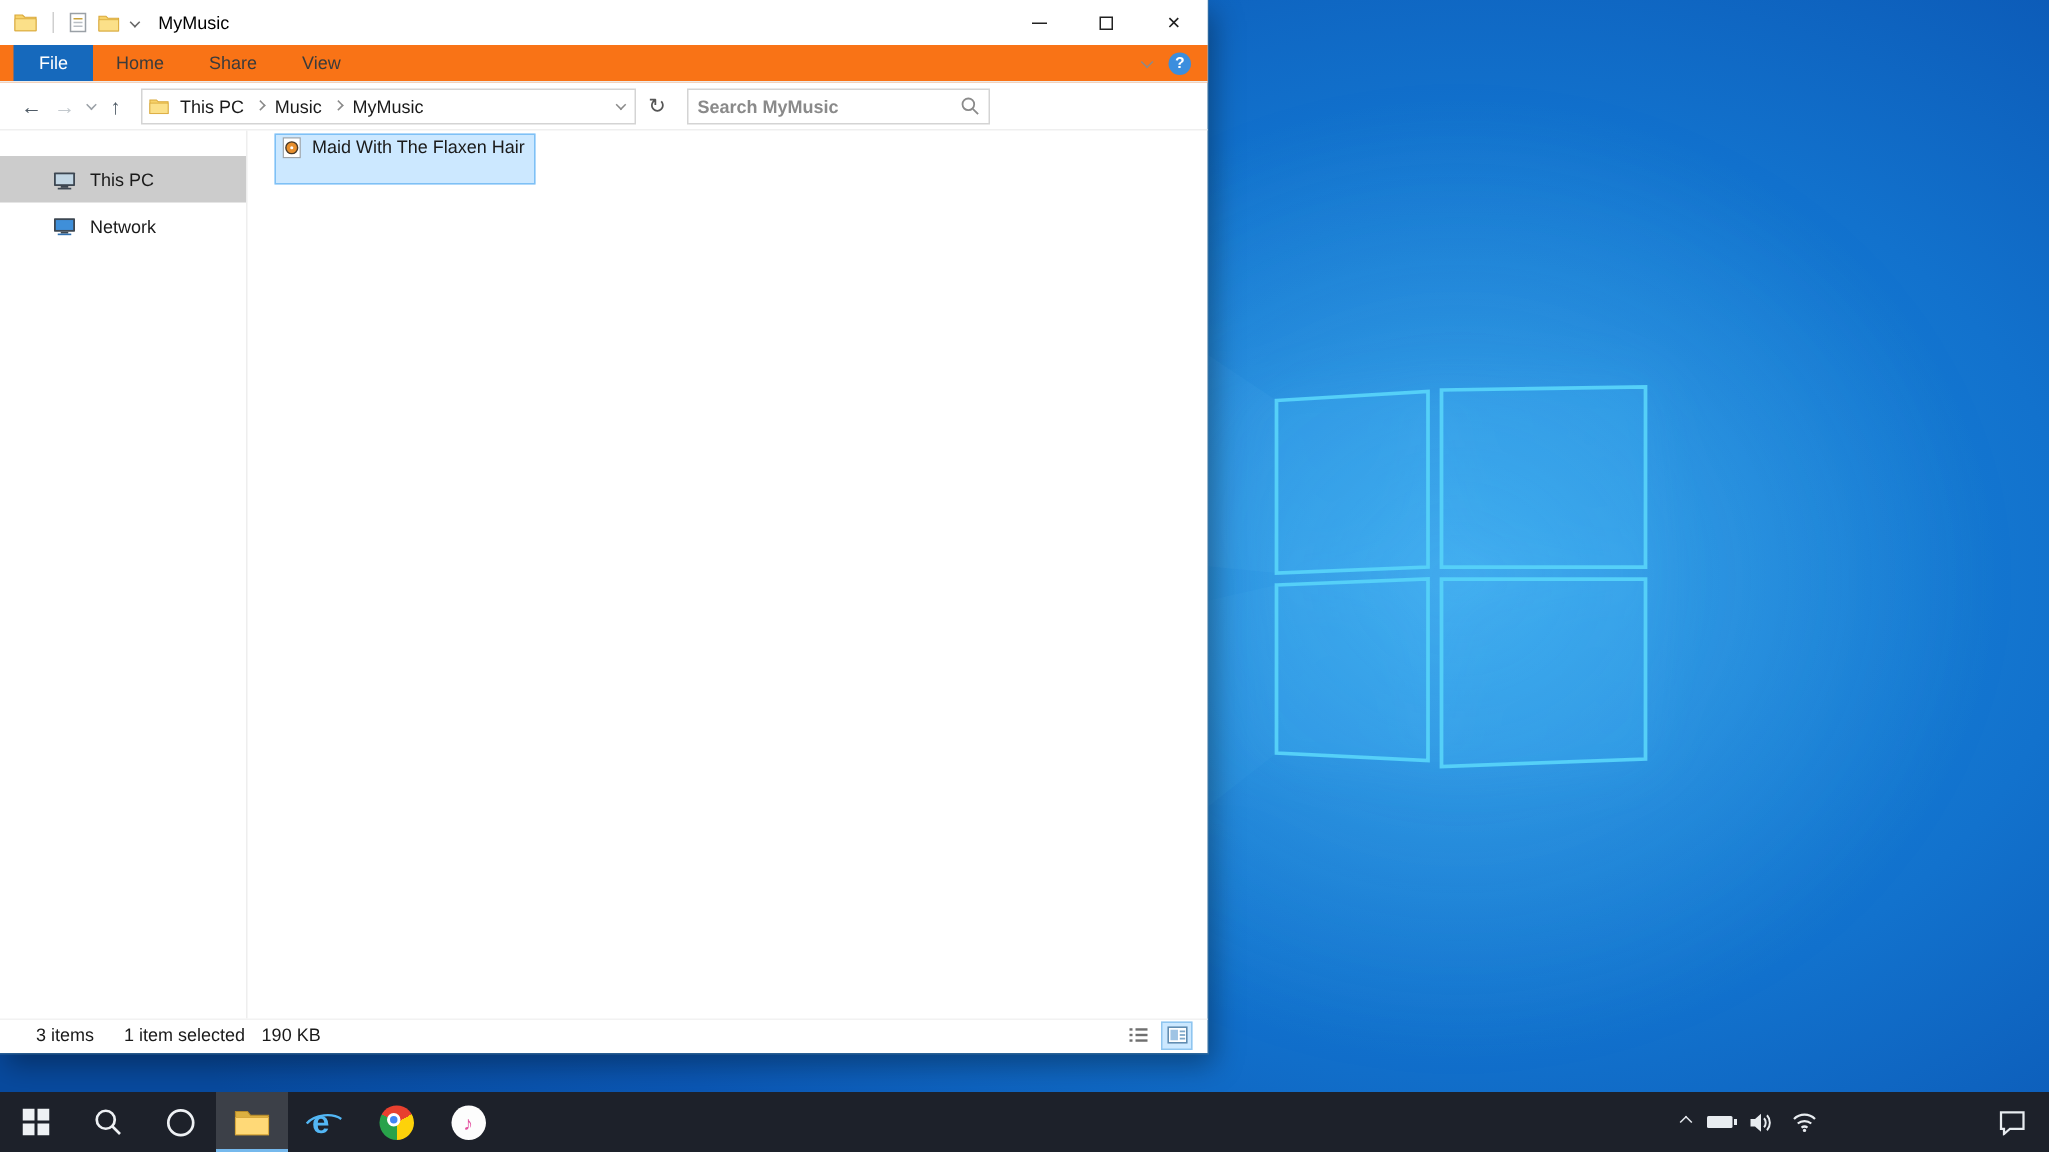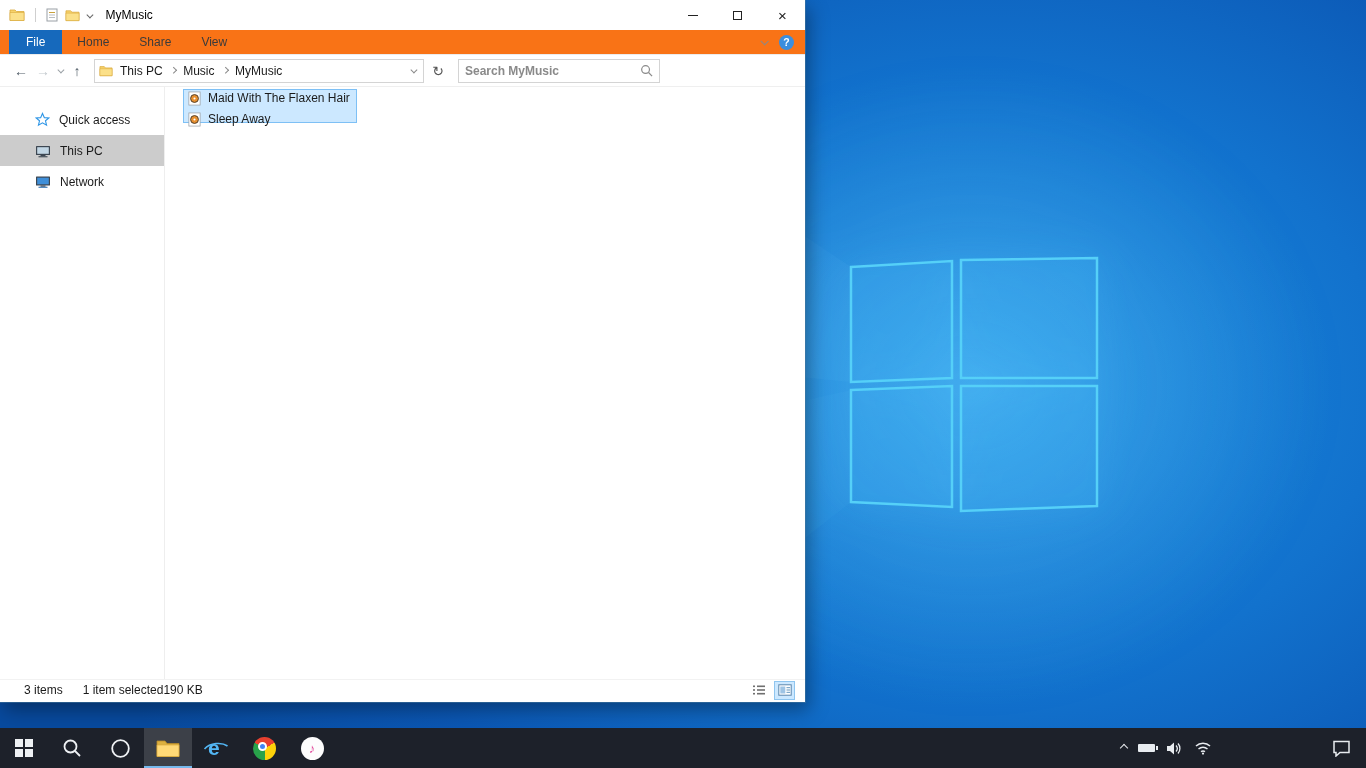--- a/index.html
+++ b/index.html
@@ -188,12 +188,6 @@
   <div class="mainarea">
 
     <div class="sidebar">
-      <div class="side-item">
-        <svg width="15" height="15" viewBox="0 0 16 16">
-          <path d="M8 1.5 L10 6 L14.8 6.3 L11.2 9.4 L12.3 14 L8 11.5 L3.7 14 L4.8 9.4 L1.2 6.3 L6 6 Z" fill="none" stroke="#2f96e6" stroke-width="1.2"></path>
-        </svg>
-        <span>Quick access</span>
-      </div>
       <div class="side-item selected">
         <svg width="16" height="16" viewBox="0 0 16 16">
           <rect x="1" y="3" width="14" height="9" rx="0.5" fill="#3d4752"></rect>

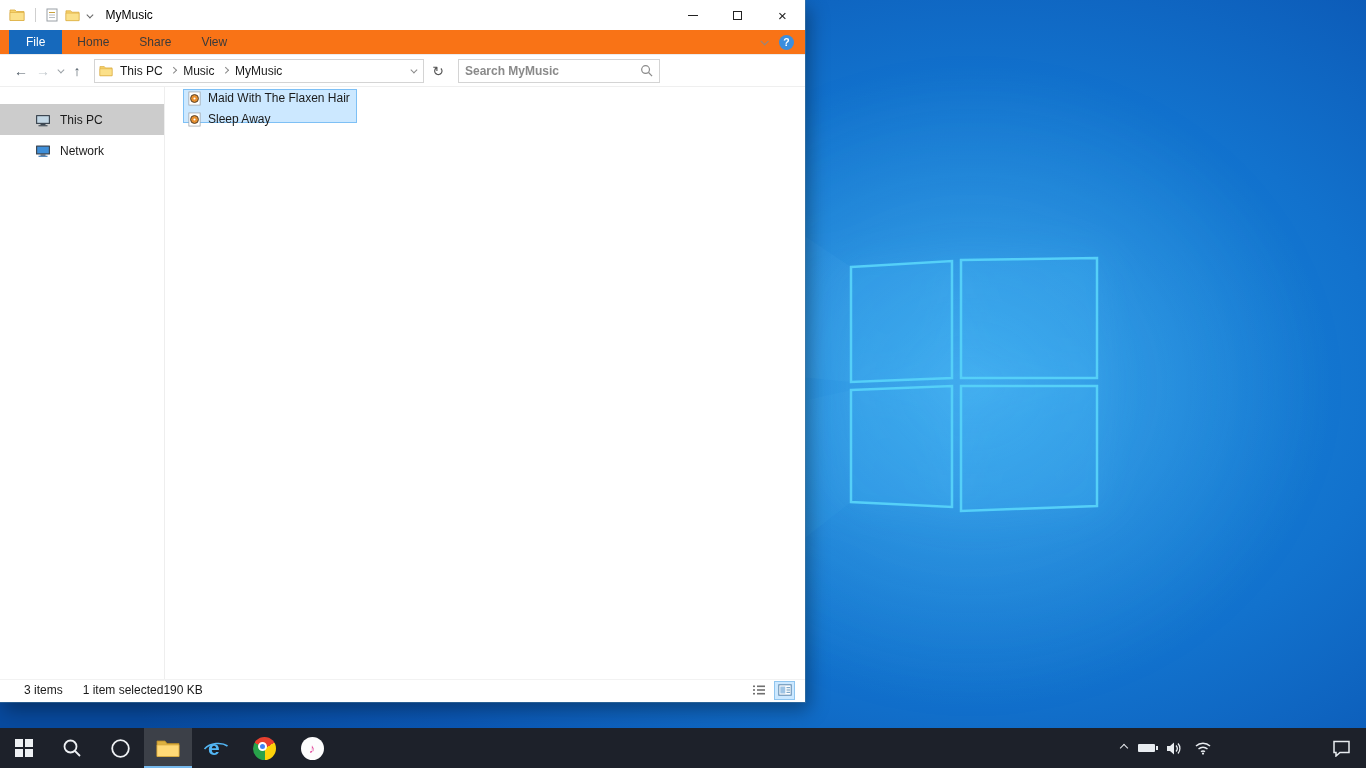--- a/index.html
+++ b/index.html
@@ -219,16 +219,6 @@
           <span>Maid With The Flaxen Hair</span>
         </span>
       </div>
-      <div class="file-row">
-        <span class="file-pill">
-          <svg width="15" height="15" viewBox="0 0 16 16">
-            <rect x="2" y="1" width="12" height="14" fill="#fff" stroke="#9aa0a6" stroke-width="0.8"></rect>
-            <circle cx="8" cy="8" r="4.2" fill="#e78f2e" stroke="#4a3b2a" stroke-width="1"></circle>
-            <circle cx="8" cy="8" r="1.1" fill="#fff"></circle>
-          </svg>
-          <span>Sleep Away</span>
-        </span>
-      </div>
     </div>
   </div>
 

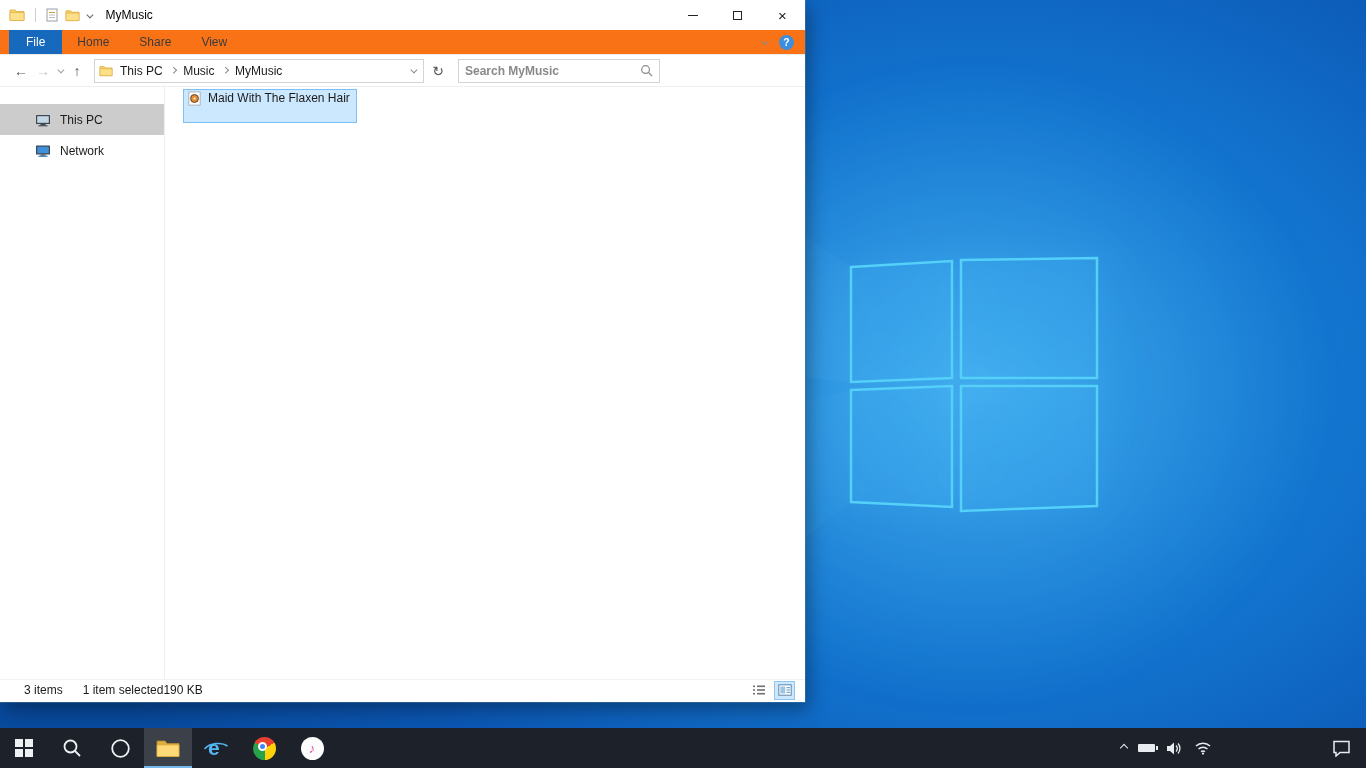--- a/index.html
+++ b/index.html
@@ -64,7 +64,7 @@
 
   .statusbar { height:23px; display:flex; align-items:center; padding:0 10px 2px 24px; flex:0 0 auto; border-top:1px solid #f2f2f2; }
   .st-sel { margin-left:20px; }
-  .st-size { margin-left:0; }
+  .st-size { margin-left:11px; }
   .view-toggles { margin-left:auto; display:flex; gap:5px; }
   .view-btn { width:21px; height:19px; display:flex; align-items:center; justify-content:center; border:1px solid transparent; }
   .view-btn.active { background:#cce8ff; border-color:#8fc5ef; }

